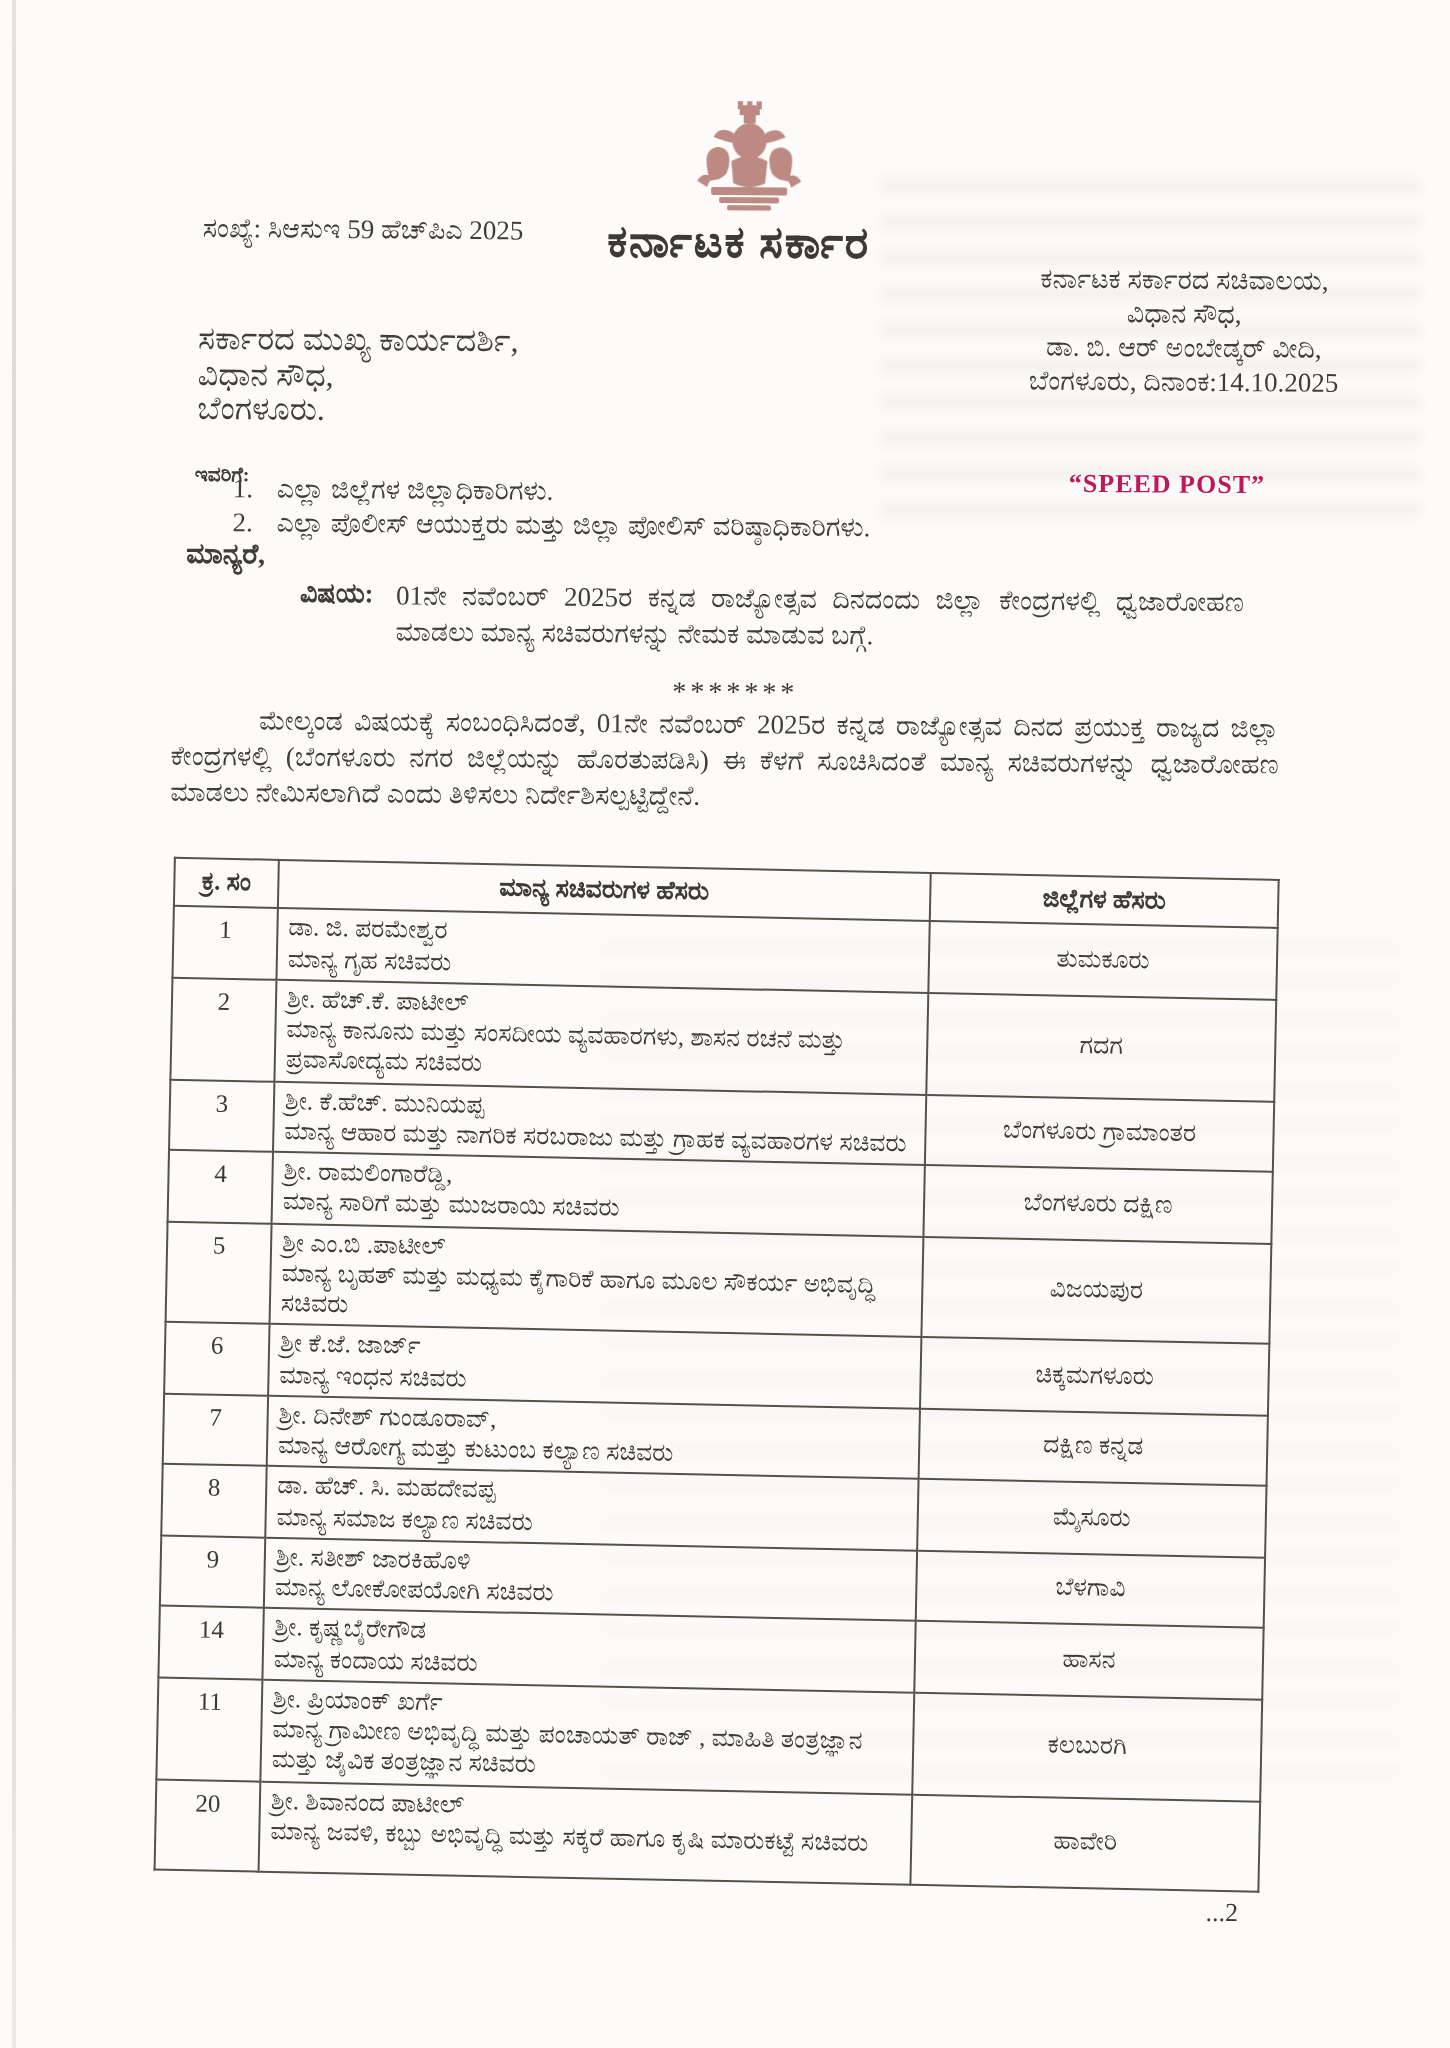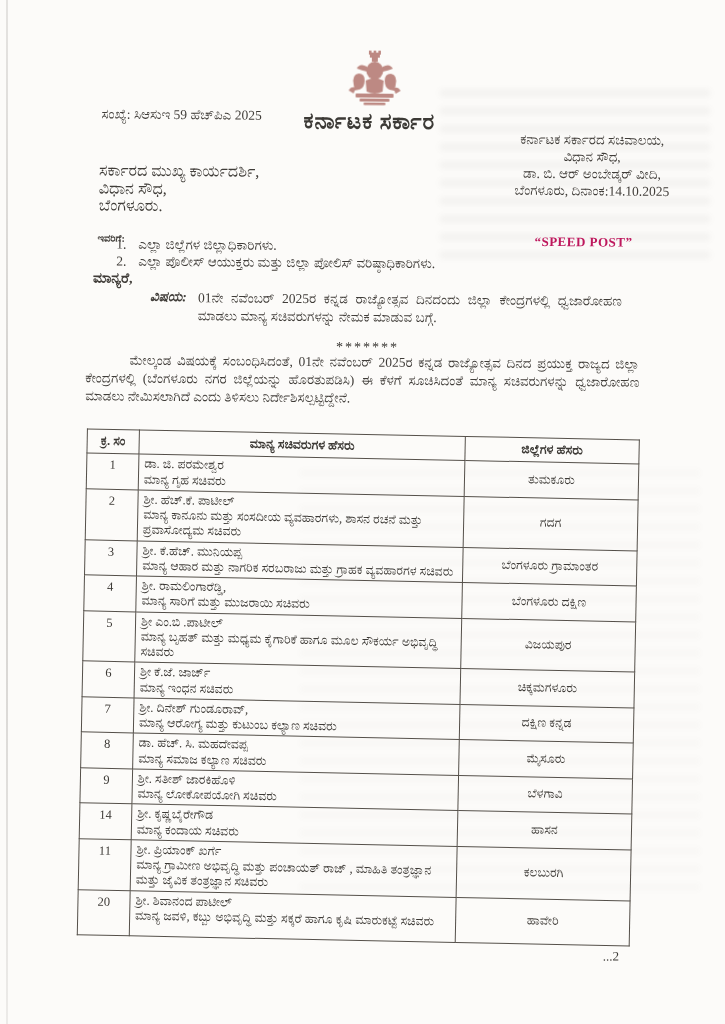--- a/index.html
+++ b/index.html
@@ -48,7 +48,7 @@
   .to-list .num{width:22px;flex:0 0 22px;}
   .salutation{left:95px;top:270px;font-size:14px;}
   .subject-row{left:152px;top:288px;width:472px;display:flex;font-size:13.5px;}
-  .subject-label{flex:0 0 48px;font-weight:bold;font-style:italic;}
+  .subject-label{flex:0 0 48px;font-weight:bold;}
   .subject-text{flex:1;text-align:justify;line-height:18px;}
   .separator{left:0;top:337px;width:740px;text-align:center;font-size:14px;letter-spacing:2px;color:#3c3a36;}
   .body-para{

